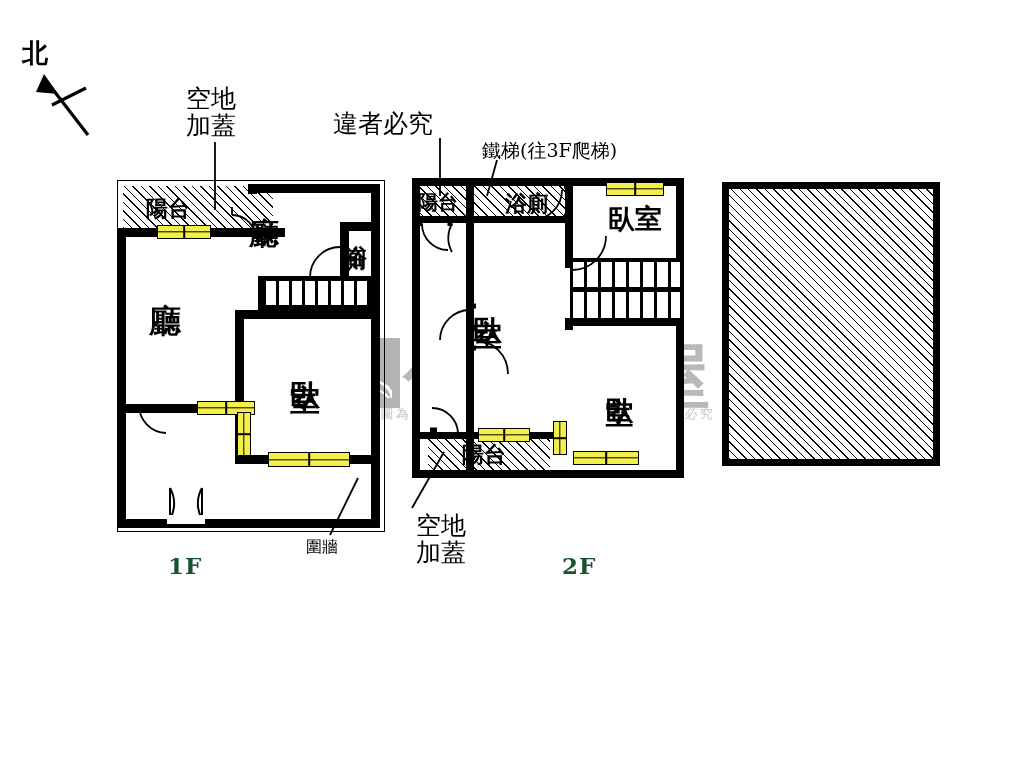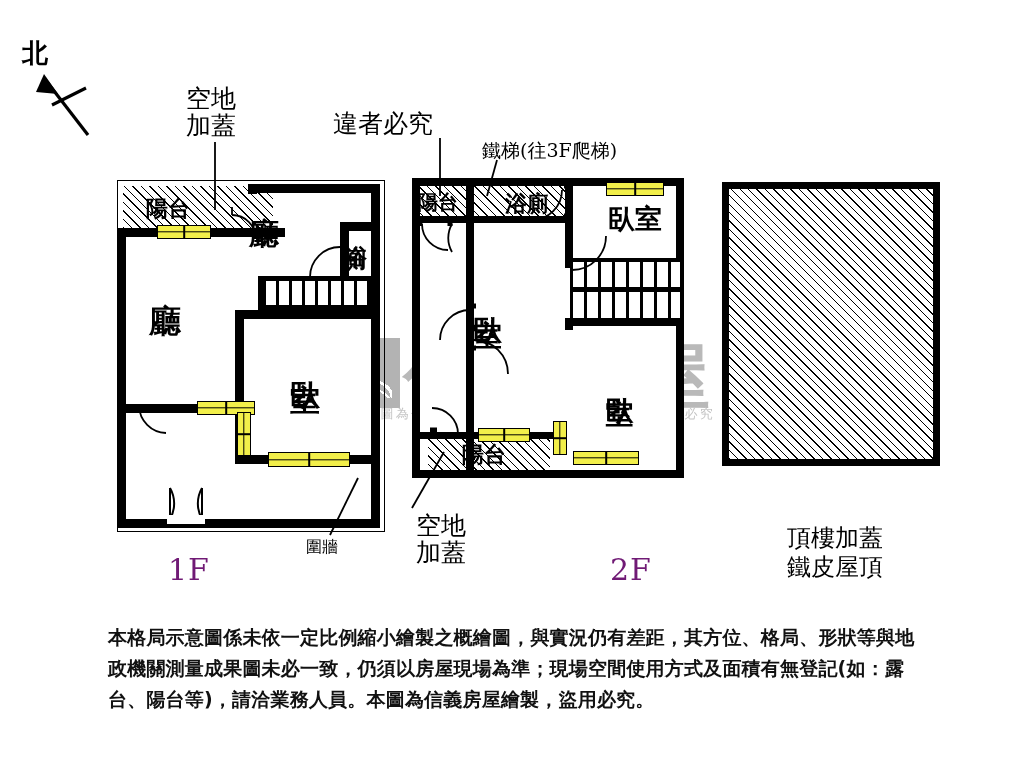--- a/index.html
+++ b/index.html
@@ -297,8 +297,6 @@
     <div class="wall" style="left:722px;top:182px;width:218px;height:284px;"></div>
     <div class="hatch-noborder" style="left:729px;top:189px;width:204px;height:270px;"></div>
   </div>
-  <div class="roof-caption" style="left:740px;top:524px;width:190px;">頂樓加蓋
-鐵皮屋頂</div>
 
   <div class="disclaimer">本格局示意圖係未依一定比例縮小繪製之概繪圖，與實況仍有差距，其方位、格局、形狀等與地政機關測量成果圖未必一致，仍須以房屋現場為準；現場空間使用方式及面積有無登記(如：露台、陽台等)，請洽業務人員。本圖為信義房屋繪製，盜用必究。</div>
 

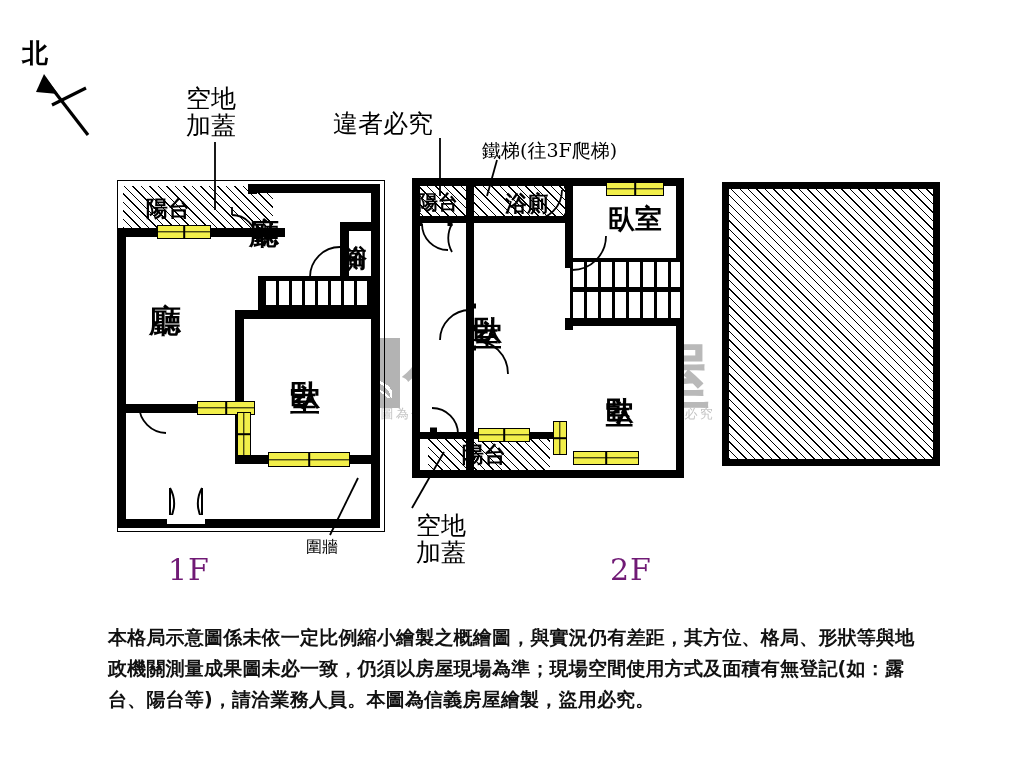--- a/index.html
+++ b/index.html
@@ -69,7 +69,7 @@
   .floor-name{
     position:absolute;
     font-family:"DejaVu Serif","Liberation Serif",serif;
-    font-size:30px;color:#701a75;letter-spacing:1px;
+    font-size:23px;color:#14532d;letter-spacing:1px;font-weight:bold;
   }
 
   .roof-caption{

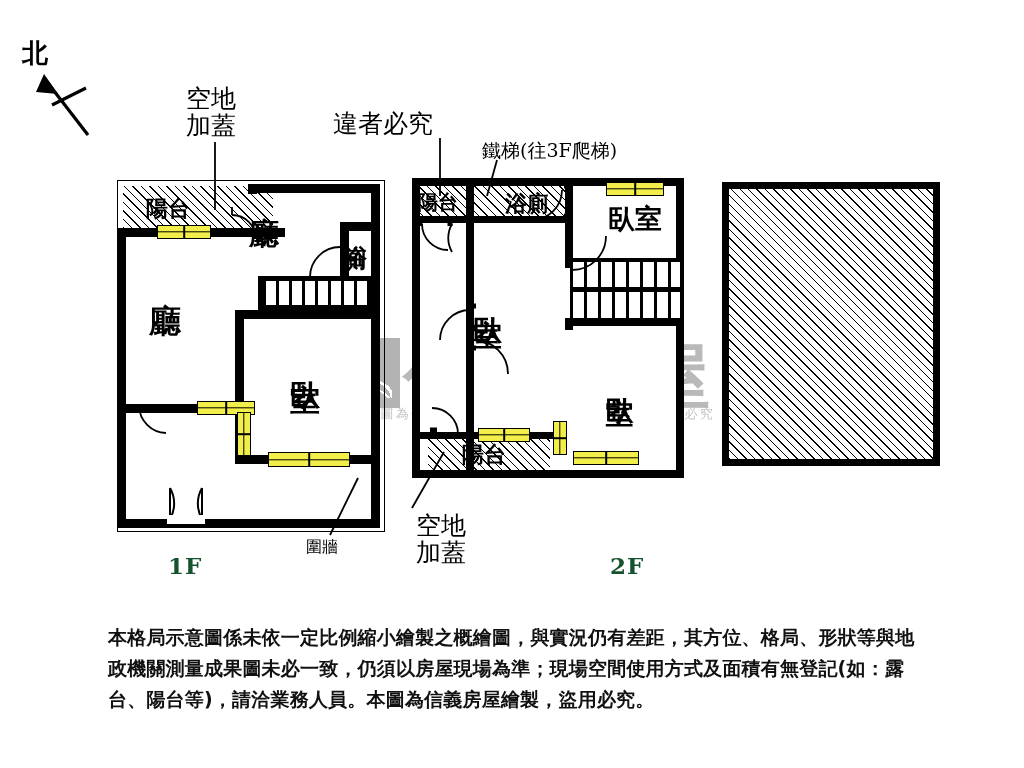--- a/index.html
+++ b/index.html
@@ -279,7 +279,7 @@
     <div class="lbl vert" style="left:605px;top:375px;font-size:28px;">臥室</div>
     <div class="lbl" style="left:462px;top:443px;font-size:22px;">陽台</div>
 
-    <div class="floor-name" style="left:562px;top:552px;margin-left:48px;">2F</div>
+    <div class="floor-name" style="left:562px;top:552px;">2F</div>
   </div>
 
   <div class="callout" style="left:333px;top:110px;font-size:25px;">違者必究</div>

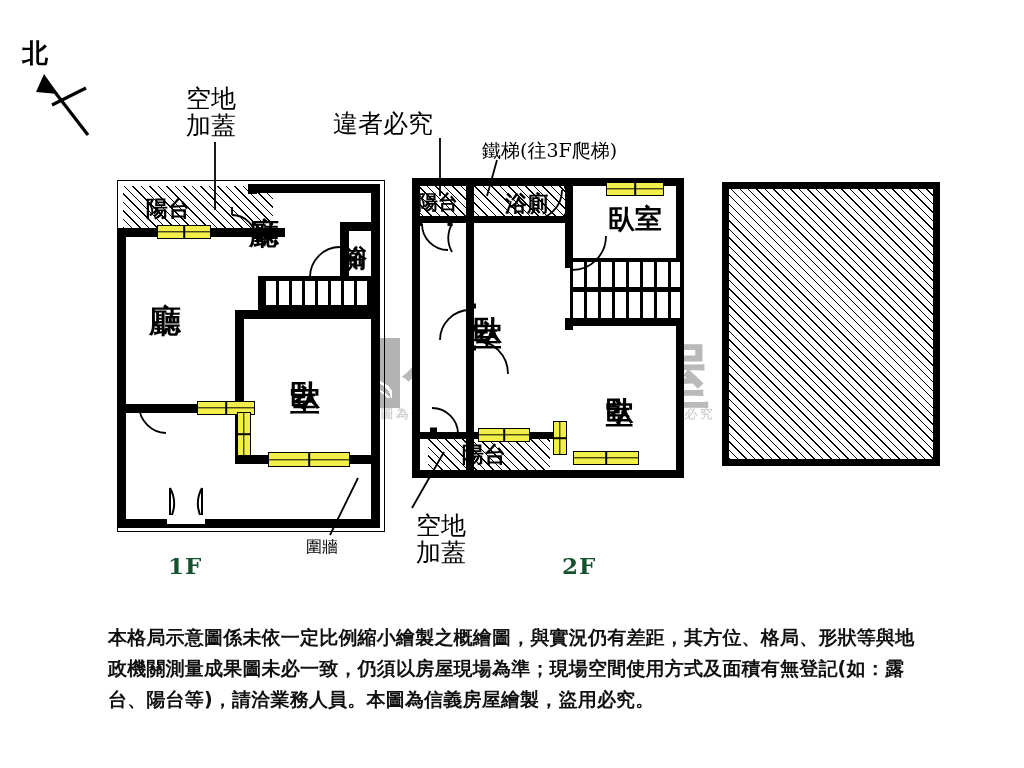--- a/index.html
+++ b/index.html
@@ -298,7 +298,6 @@
     <div class="hatch-noborder" style="left:729px;top:189px;width:204px;height:270px;"></div>
   </div>
 
-  <div class="disclaimer">本格局示意圖係未依一定比例縮小繪製之概繪圖，與實況仍有差距，其方位、格局、形狀等與地政機關測量成果圖未必一致，仍須以房屋現場為準；現場空間使用方式及面積有無登記(如：露台、陽台等)，請洽業務人員。本圖為信義房屋繪製，盜用必究。</div>
 
 </div>
 

